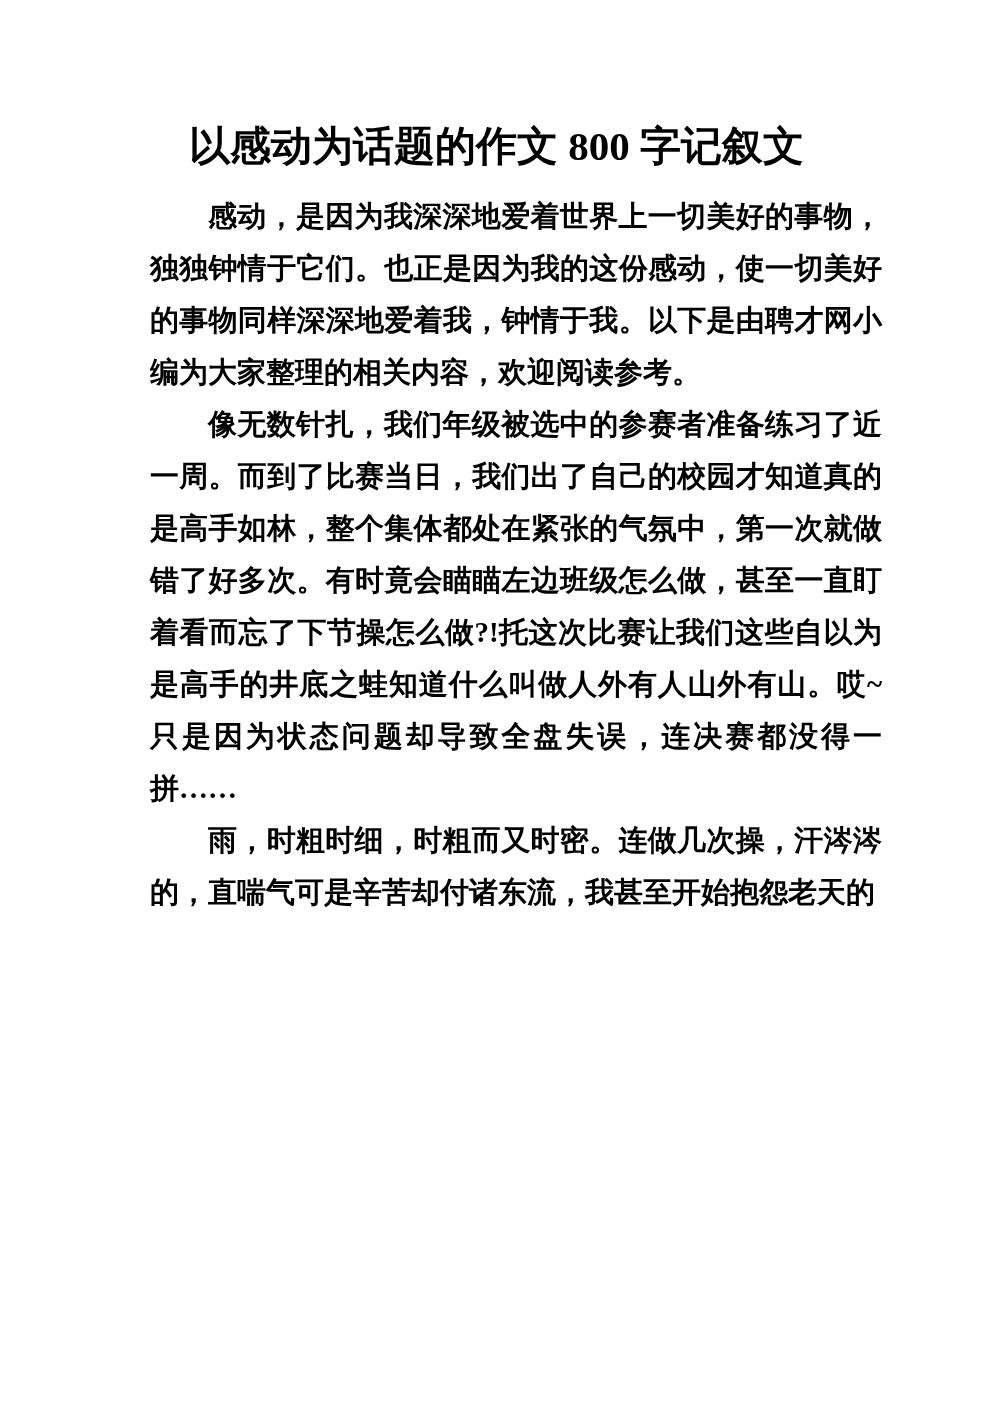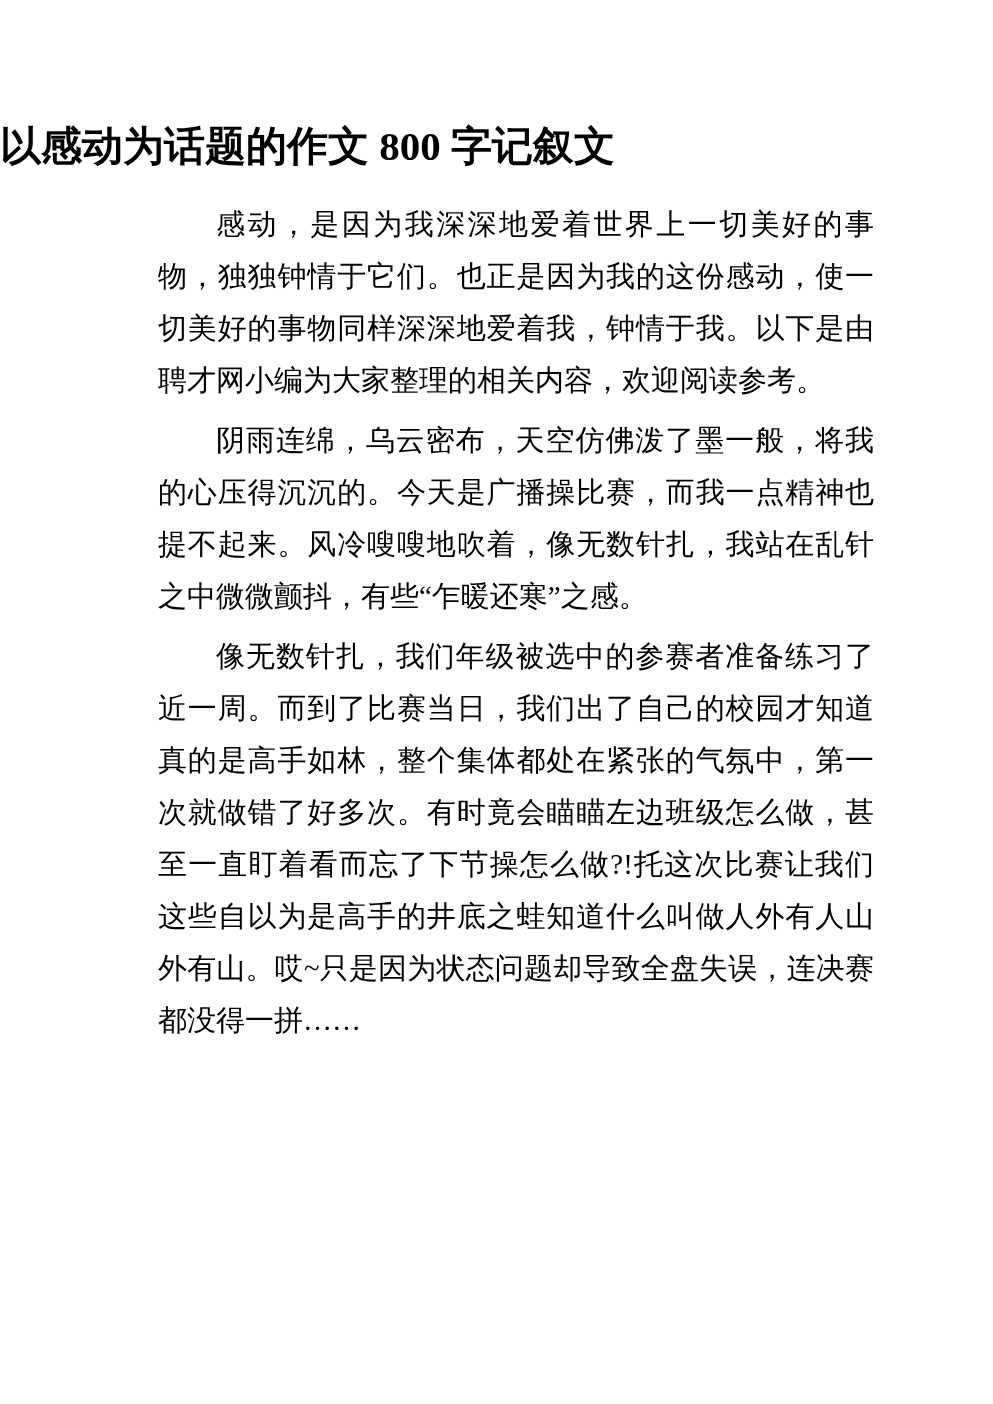--- a/index.html
+++ b/index.html
@@ -22,6 +22,7 @@
       left: 0;
       width: 993px;
       margin: 0;
+      text-align: center;
       font-family: "Liberation Serif", "DejaVu Serif", serif;
       font-weight: bold;
       font-size: 41px;

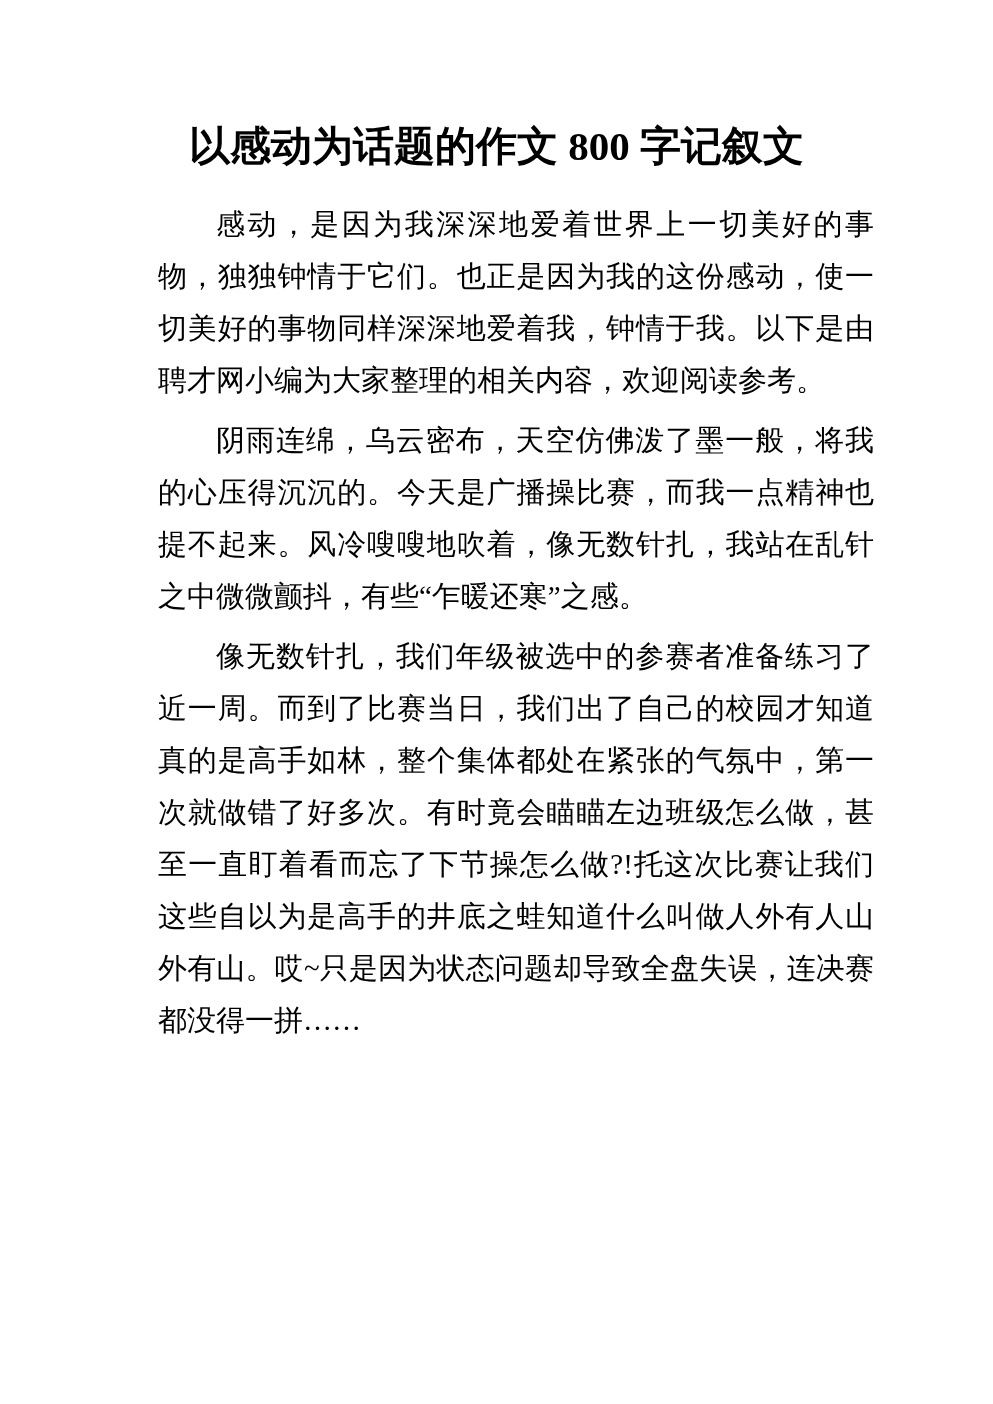--- a/index.html
+++ b/index.html
@@ -42,9 +42,10 @@
       letter-spacing: 0;
     }
     .essay-body p {
-      margin: 8px;
+      margin: 0;
       padding: 0;
       text-indent: 2em;
+      font-weight: bold;
     }
   </style>
 </head>

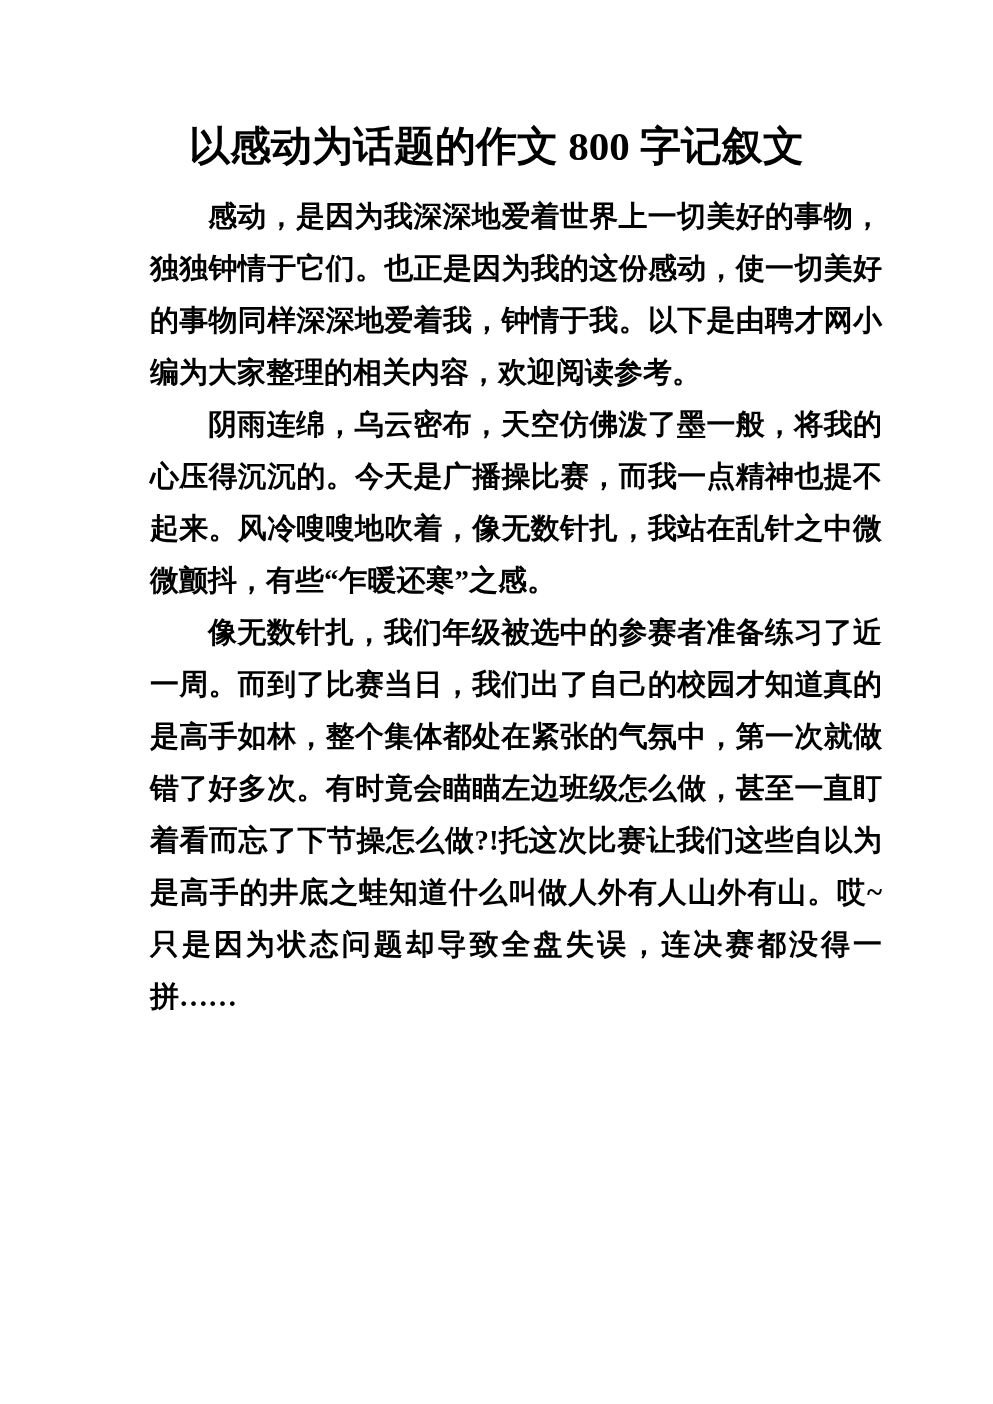--- a/index.html
+++ b/index.html
@@ -56,7 +56,6 @@
 
   <div class="essay-body">
     <p>感动，是因为我深深地爱着世界上一切美好的事物，独独钟情于它们。也正是因为我的这份感动，使一切美好的事物同样深深地爱着我，钟情于我。以下是由聘才网小编为大家整理的相关内容，欢迎阅读参考。</p>
-    <p>阴雨连绵，乌云密布，天空仿佛泼了墨一般，将我的心压得沉沉的。今天是广播操比赛，而我一点精神也提不起来。风冷嗖嗖地吹着，像无数针扎，我站在乱针之中微微颤抖，有些“乍暖还寒”之感。</p>
     <p>像无数针扎，我们年级被选中的参赛者准备练习了近一周。而到了比赛当日，我们出了自己的校园才知道真的是高手如林，整个集体都处在紧张的气氛中，第一次就做错了好多次。有时竟会瞄瞄左边班级怎么做，甚至一直盯着看而忘了下节操怎么做?!托这次比赛让我们这些自以为是高手的井底之蛙知道什么叫做人外有人山外有山。哎~只是因为状态问题却导致全盘失误，连决赛都没得一拼……</p>
   </div>
 </div>

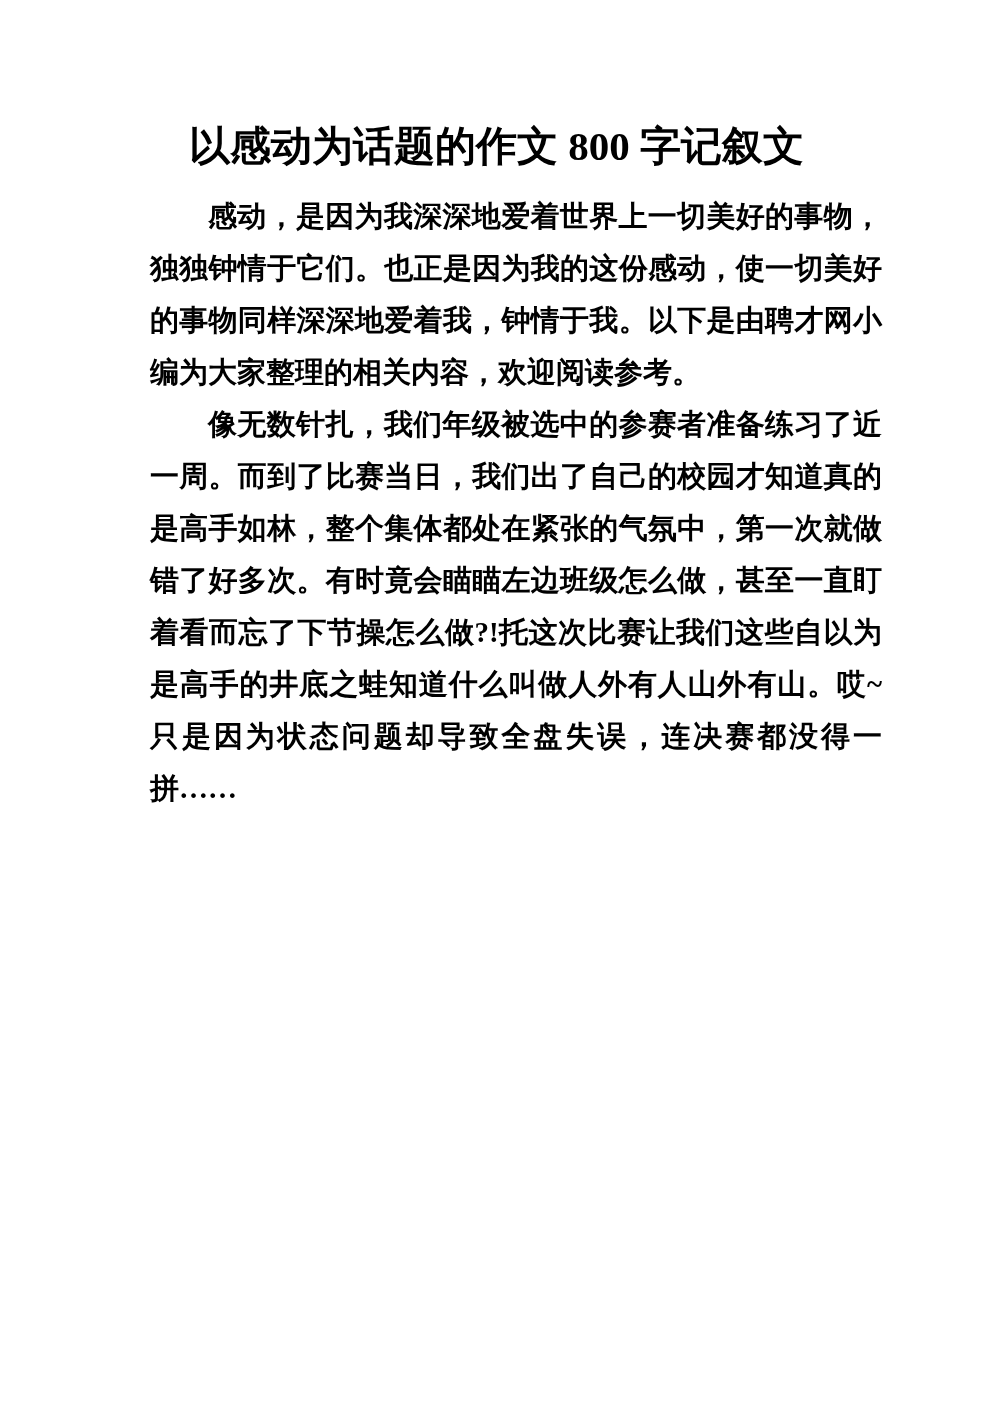--- a/index.html
+++ b/index.html
@@ -57,6 +57,7 @@
   <div class="essay-body">
     <p>感动，是因为我深深地爱着世界上一切美好的事物，独独钟情于它们。也正是因为我的这份感动，使一切美好的事物同样深深地爱着我，钟情于我。以下是由聘才网小编为大家整理的相关内容，欢迎阅读参考。</p>
     <p>像无数针扎，我们年级被选中的参赛者准备练习了近一周。而到了比赛当日，我们出了自己的校园才知道真的是高手如林，整个集体都处在紧张的气氛中，第一次就做错了好多次。有时竟会瞄瞄左边班级怎么做，甚至一直盯着看而忘了下节操怎么做?!托这次比赛让我们这些自以为是高手的井底之蛙知道什么叫做人外有人山外有山。哎~只是因为状态问题却导致全盘失误，连决赛都没得一拼……</p>
+    <p>雨，时粗时细，时粗而又时密。连做几次操，汗涔涔的，直喘气可是辛苦却付诸东流，我甚至开始抱怨老天的</p>
   </div>
 </div>
 

